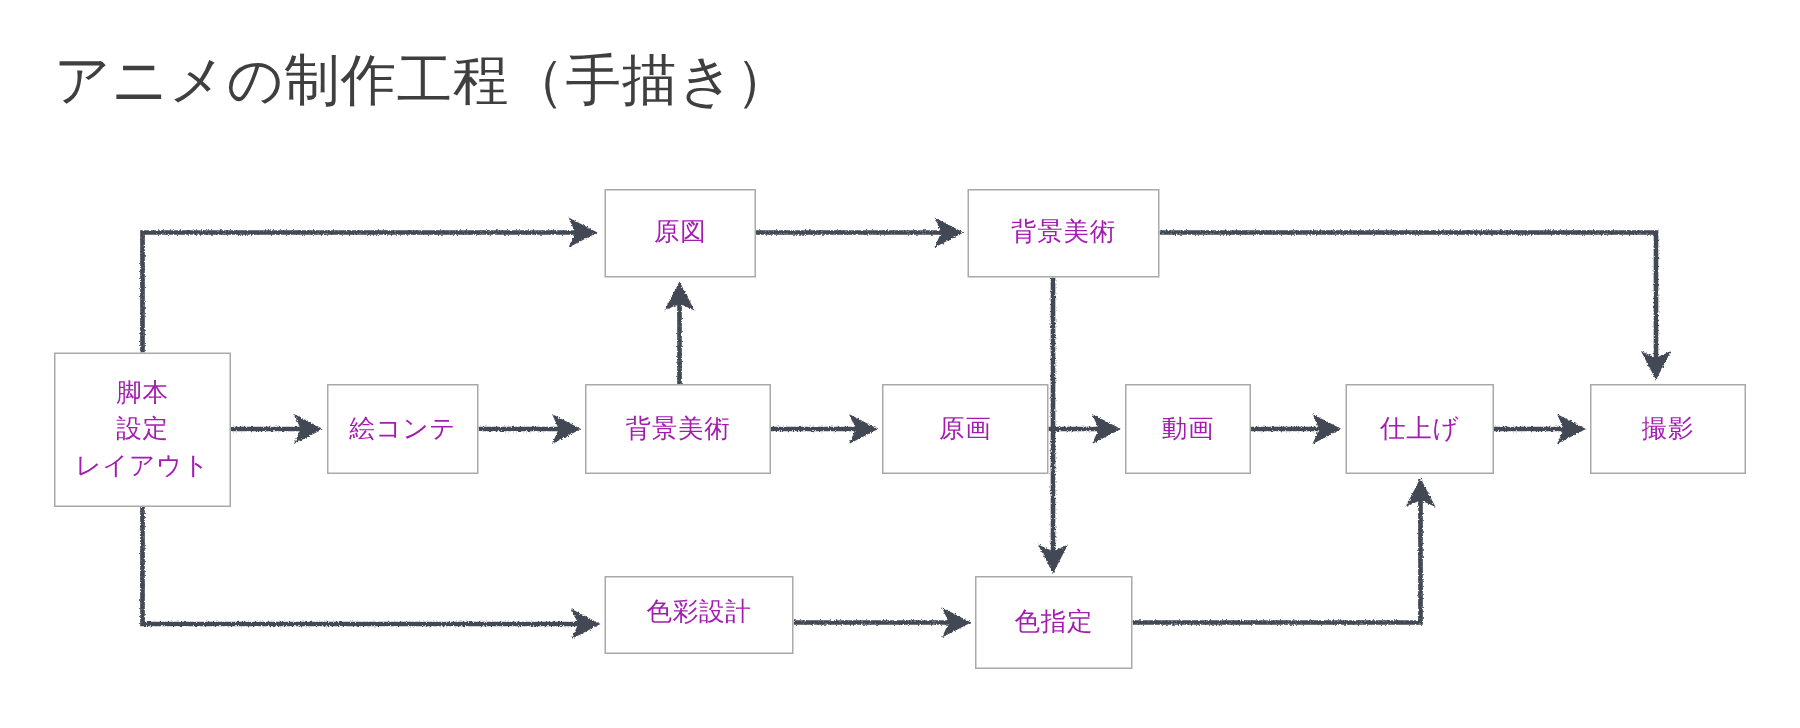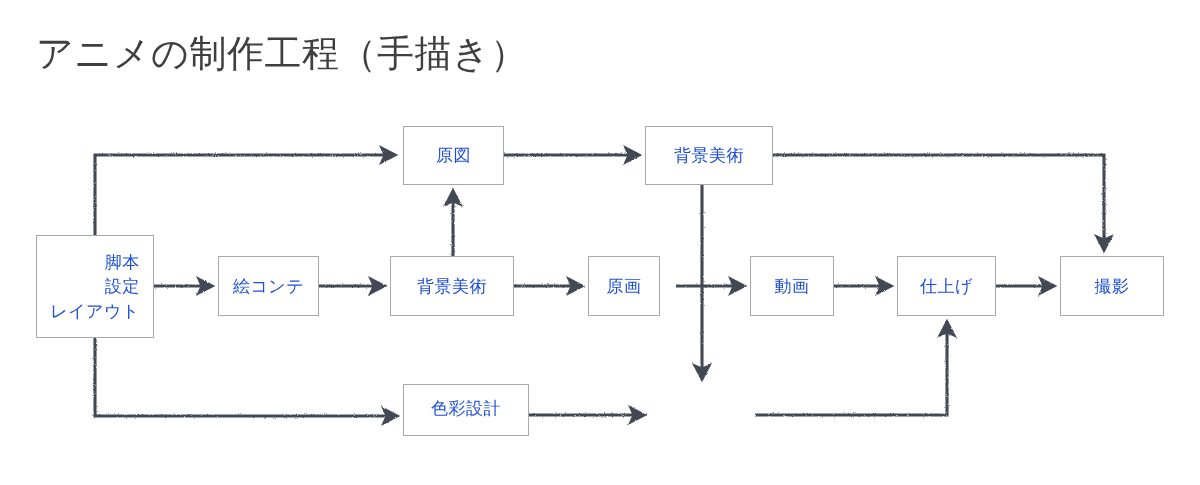--- a/index.html
+++ b/index.html
@@ -47,8 +47,8 @@
     display: flex;
     align-items: center;
     justify-content: center;
-    text-align: right;
-    color: #1d4ed8;
+    text-align: center;
+    color: #a21caf;
     font-size: 17px;
     line-height: 1.42;
     letter-spacing: 0.5px;

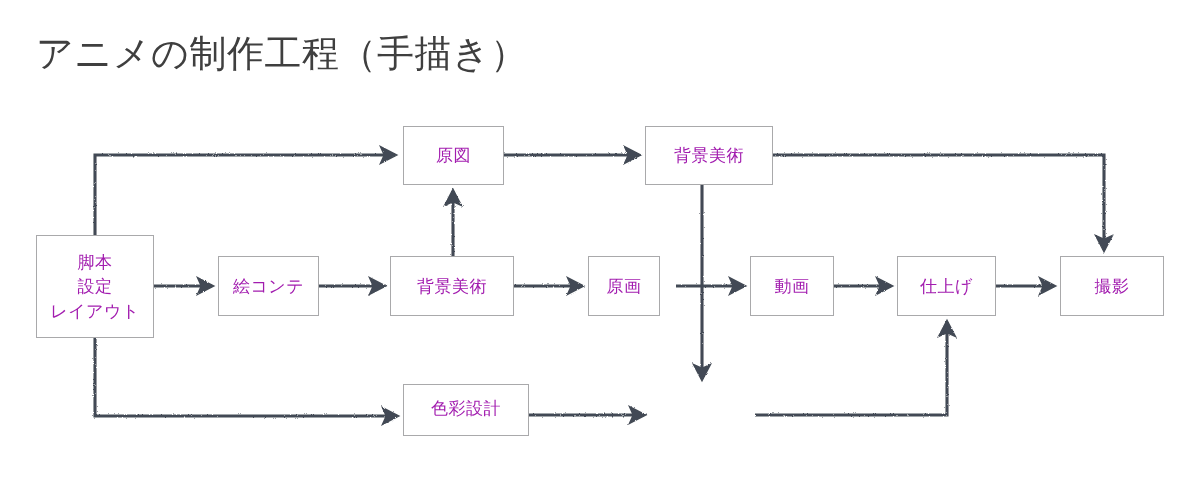--- a/index.html
+++ b/index.html
@@ -111,7 +111,7 @@
 レイアウト</div>
   <div class="node" style="left:218px; top:256px; width:101px; height:60px;">絵コンテ</div>
   <div class="node" style="left:390px; top:256px; width:124px; height:60px;">背景美術</div>
-  <div class="node" style="left:588px; top:256px; width:72px;  height:60px;">原画</div>
+  <div class="node" style="left:588px; top:256px; width:111px;  height:60px;">原画</div>
   <div class="node" style="left:750px; top:256px; width:84px;  height:60px;">動画</div>
   <div class="node" style="left:897px; top:256px; width:99px;  height:60px;">仕上げ</div>
   <div class="node" style="left:1060px;top:256px; width:104px;  height:60px;">撮影</div>

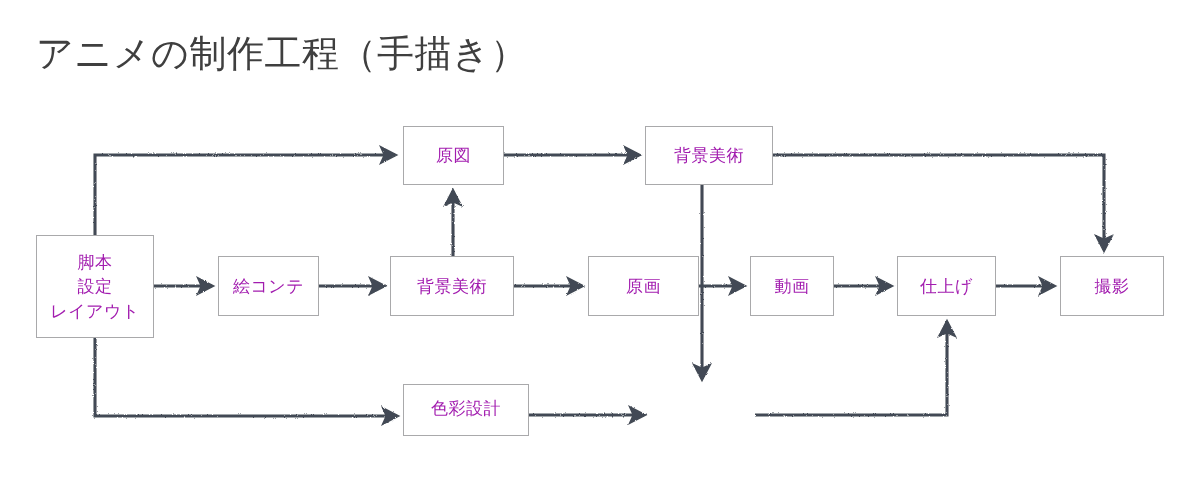--- a/index.html
+++ b/index.html
@@ -118,6 +118,7 @@
   <div class="node" style="left:403px; top:126px; width:101px; height:59px;">原図</div>
   <div class="node" style="left:645px; top:126px; width:128px; height:59px;">背景美術</div>
   <div class="node" style="left:403px; top:384px; width:126px; height:52px;font-family:Liberation Mono, monospace;">色彩設計</div>
+  <div class="node" style="left:650px; top:384px; width:105px; height:62px;">色指定</div>
 
 </div>
 

